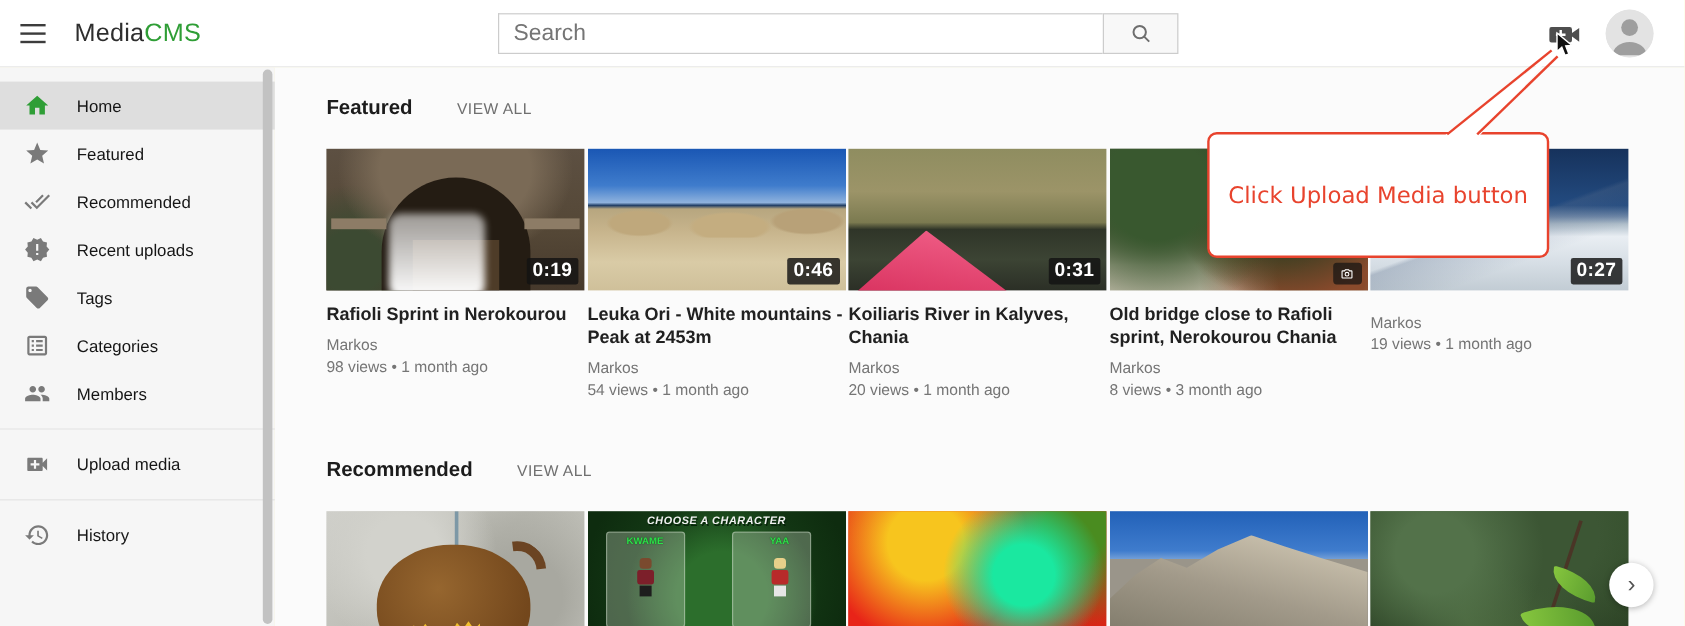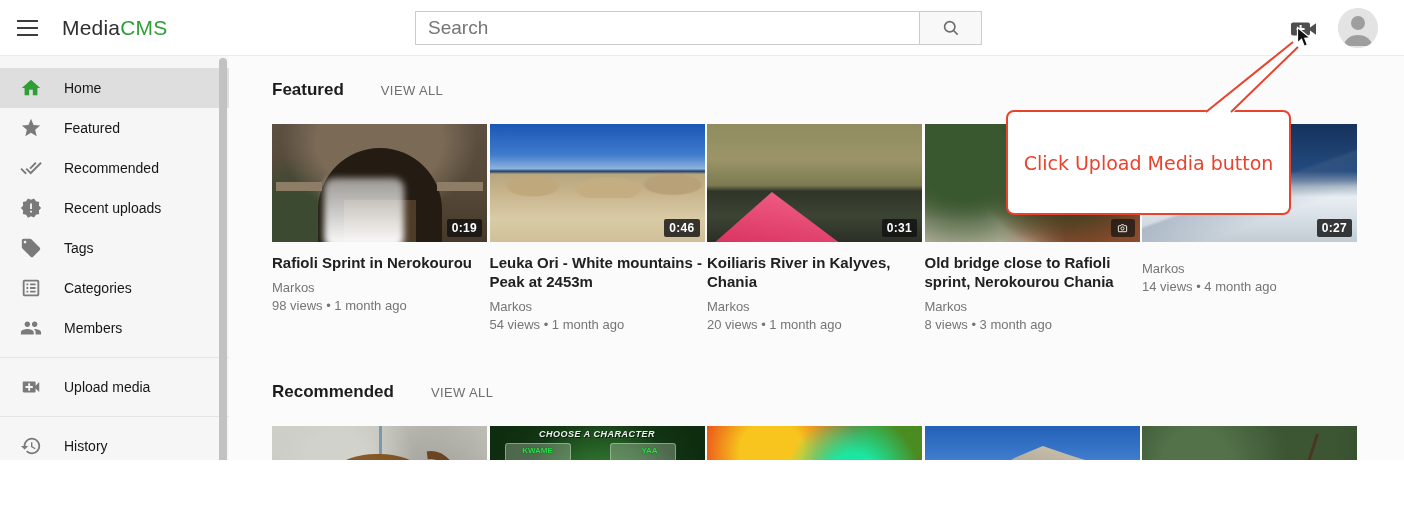--- a/index.html
+++ b/index.html
@@ -5,7 +5,7 @@
   * { margin:0; padding:0; box-sizing:border-box; }
   html,body { background:#fff; }
   body { font-family:"Liberation Sans","DejaVu Sans",sans-serif; }
-  .app { position:relative; width:1404px; height:460px; overflow:hidden; background:#fef9c3; }
+  .app { position:relative; width:1404px; height:522px; overflow:hidden; background:#fef9c3; }
 
   
   .topbar { position:absolute; left:0; top:0; width:1404px; height:56px; background:#fff; border-bottom:1px solid #ececec; z-index:10; }

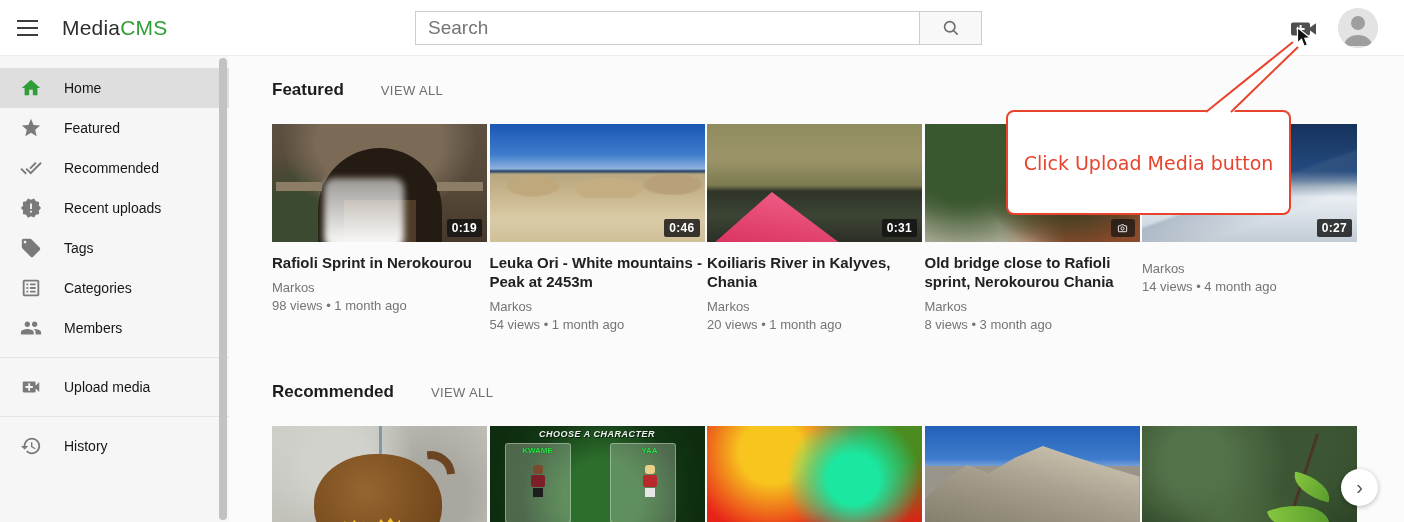--- a/index.html
+++ b/index.html
@@ -36,7 +36,7 @@
   .view-all { margin-left:37px; font-size:13px; font-weight:500; letter-spacing:.4px; color:#6f6f6f; cursor:pointer; }
   .cards { display:grid; grid-template-columns:repeat(5,215px); gap:22px 2.5px; margin-top:24px; align-items:start; }
   .thumb { position:relative; width:215px; height:118px; overflow:hidden; cursor:pointer; background:#888; }
-  .dur { position:absolute; right:5px; bottom:5px; background:rgba(18,18,18,.82); color:#fff; font-size:12px; font-weight:600; padding:2px 5px; border-radius:2px; letter-spacing:.3px;margin-top:32px; }
+  .dur { position:absolute; right:5px; bottom:5px; background:rgba(18,18,18,.82); color:#fff; font-size:16px; font-weight:600; padding:2px 5px; border-radius:2px; letter-spacing:.3px;margin-top:32px; }
   .badge-cam { position:absolute; right:5px; bottom:5px; background:rgba(18,18,18,.7); border-radius:3px; width:24px; height:18px; display:flex; align-items:center; justify-content:center; }
   .card-info { padding-top:11px; }
   .card-title { font-size:15px; line-height:19px; font-weight:700; color:#212121; cursor:pointer; }

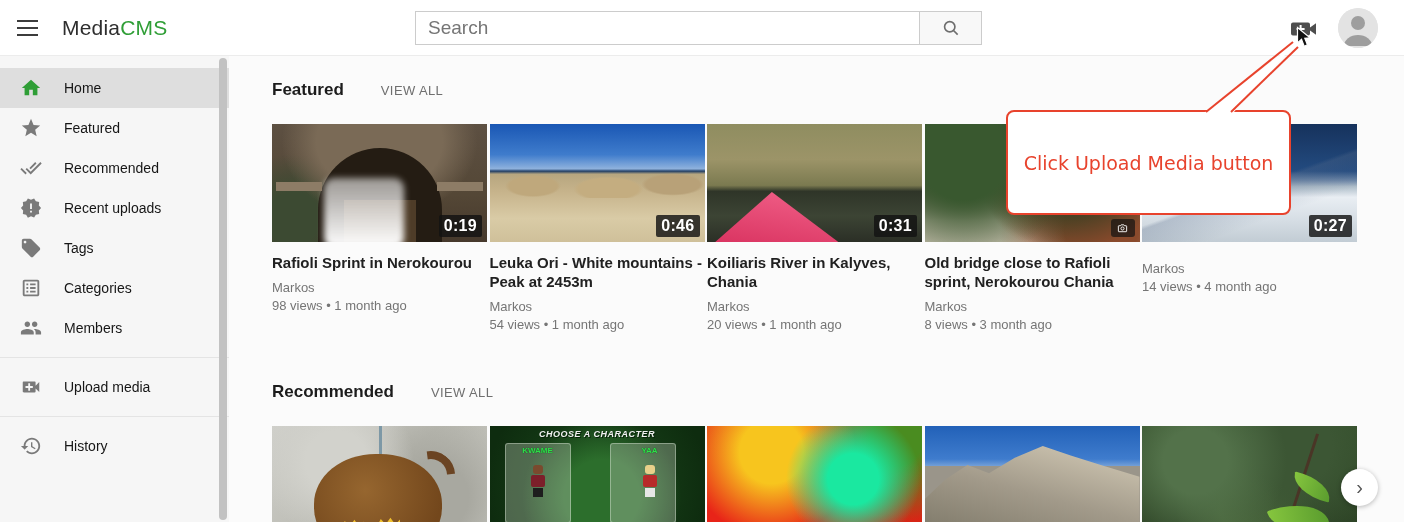--- a/index.html
+++ b/index.html
@@ -312,7 +312,7 @@
           </div>
           <div class="card-info">
             <div class="card-author">Markos</div>
-            <div class="card-meta">14 views • 4 month ago</div>
+            <div class="card-meta">19 views • 1 month ago</div>
           </div>
         </div>
 

